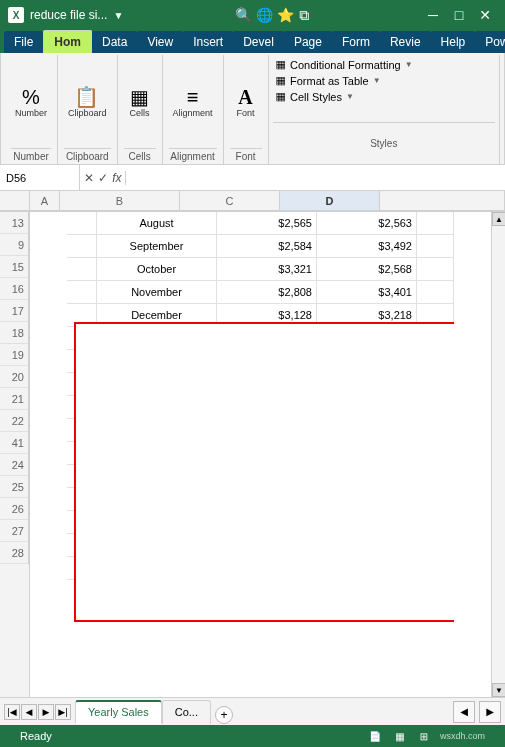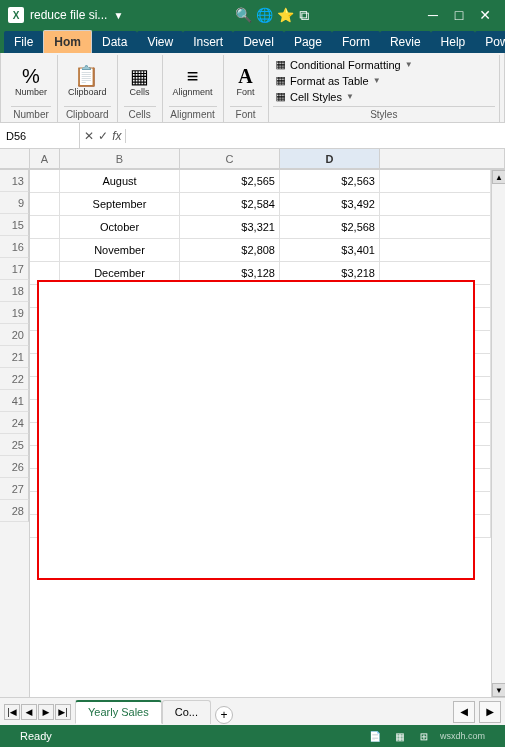--- a/index.html
+++ b/index.html
@@ -317,7 +317,7 @@
 
   <div style="background:#217346;display:flex;align-items:flex-end;padding:0 4px;">
     <div class="ribbon-tab">File</div>
-    <div class="ribbon-tab active" style="background:#fdba74;color:#333;border:1px solid #d0d0d0;border-bottom:none;border-radius:2px 2px 0 0;font-weight:bold;">Hom</div>
+    <div class="ribbon-tab active" style="background:#bef264;color:#333;border:1px solid #d0d0d0;border-bottom:none;border-radius:2px 2px 0 0;font-weight:bold;">Hom</div>
     <div class="ribbon-tab">Data</div>
     <div class="ribbon-tab">View</div>
     <div class="ribbon-tab">Insert</div>

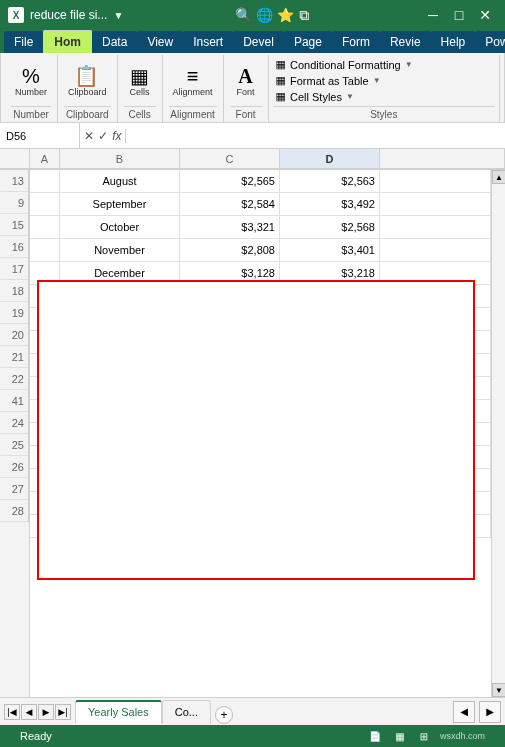--- a/index.html
+++ b/index.html
@@ -261,10 +261,10 @@
       font-size: 10px;
       color: #555;
       text-align: center;
-      padding: 2px 0;
+      padding: 15px 0;
       border-top: 1px solid #d0d0d0;
       width: 100%;
-      margin-top: 2px;
+      margin-top: 18px;
     }
 
     .sheet-bottom {

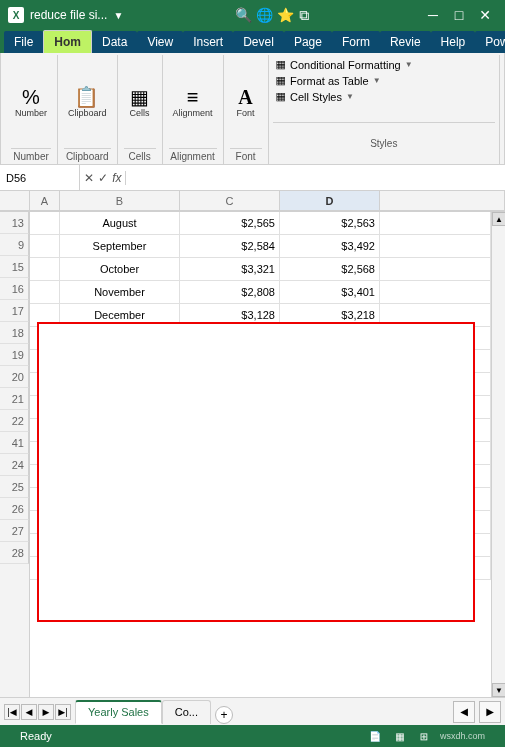--- a/index.html
+++ b/index.html
@@ -431,7 +431,7 @@
       <div style="flex:1;border-right:1px solid #d0d0d0;border-bottom:1px solid #d0d0d0;background:#f3f3f3;"></div>
     </div>
 
-    <div style="display:flex;flex:1;overflow:hidden;">
+    <div style="display:flex;flex:1;overflow:hidden;gap:37px;">
 
       <div style="display:flex;flex-direction:column;background:#f3f3f3;border-right:1px solid #d0d0d0;min-width:30px;">
         <div class="row-header">13</div>

